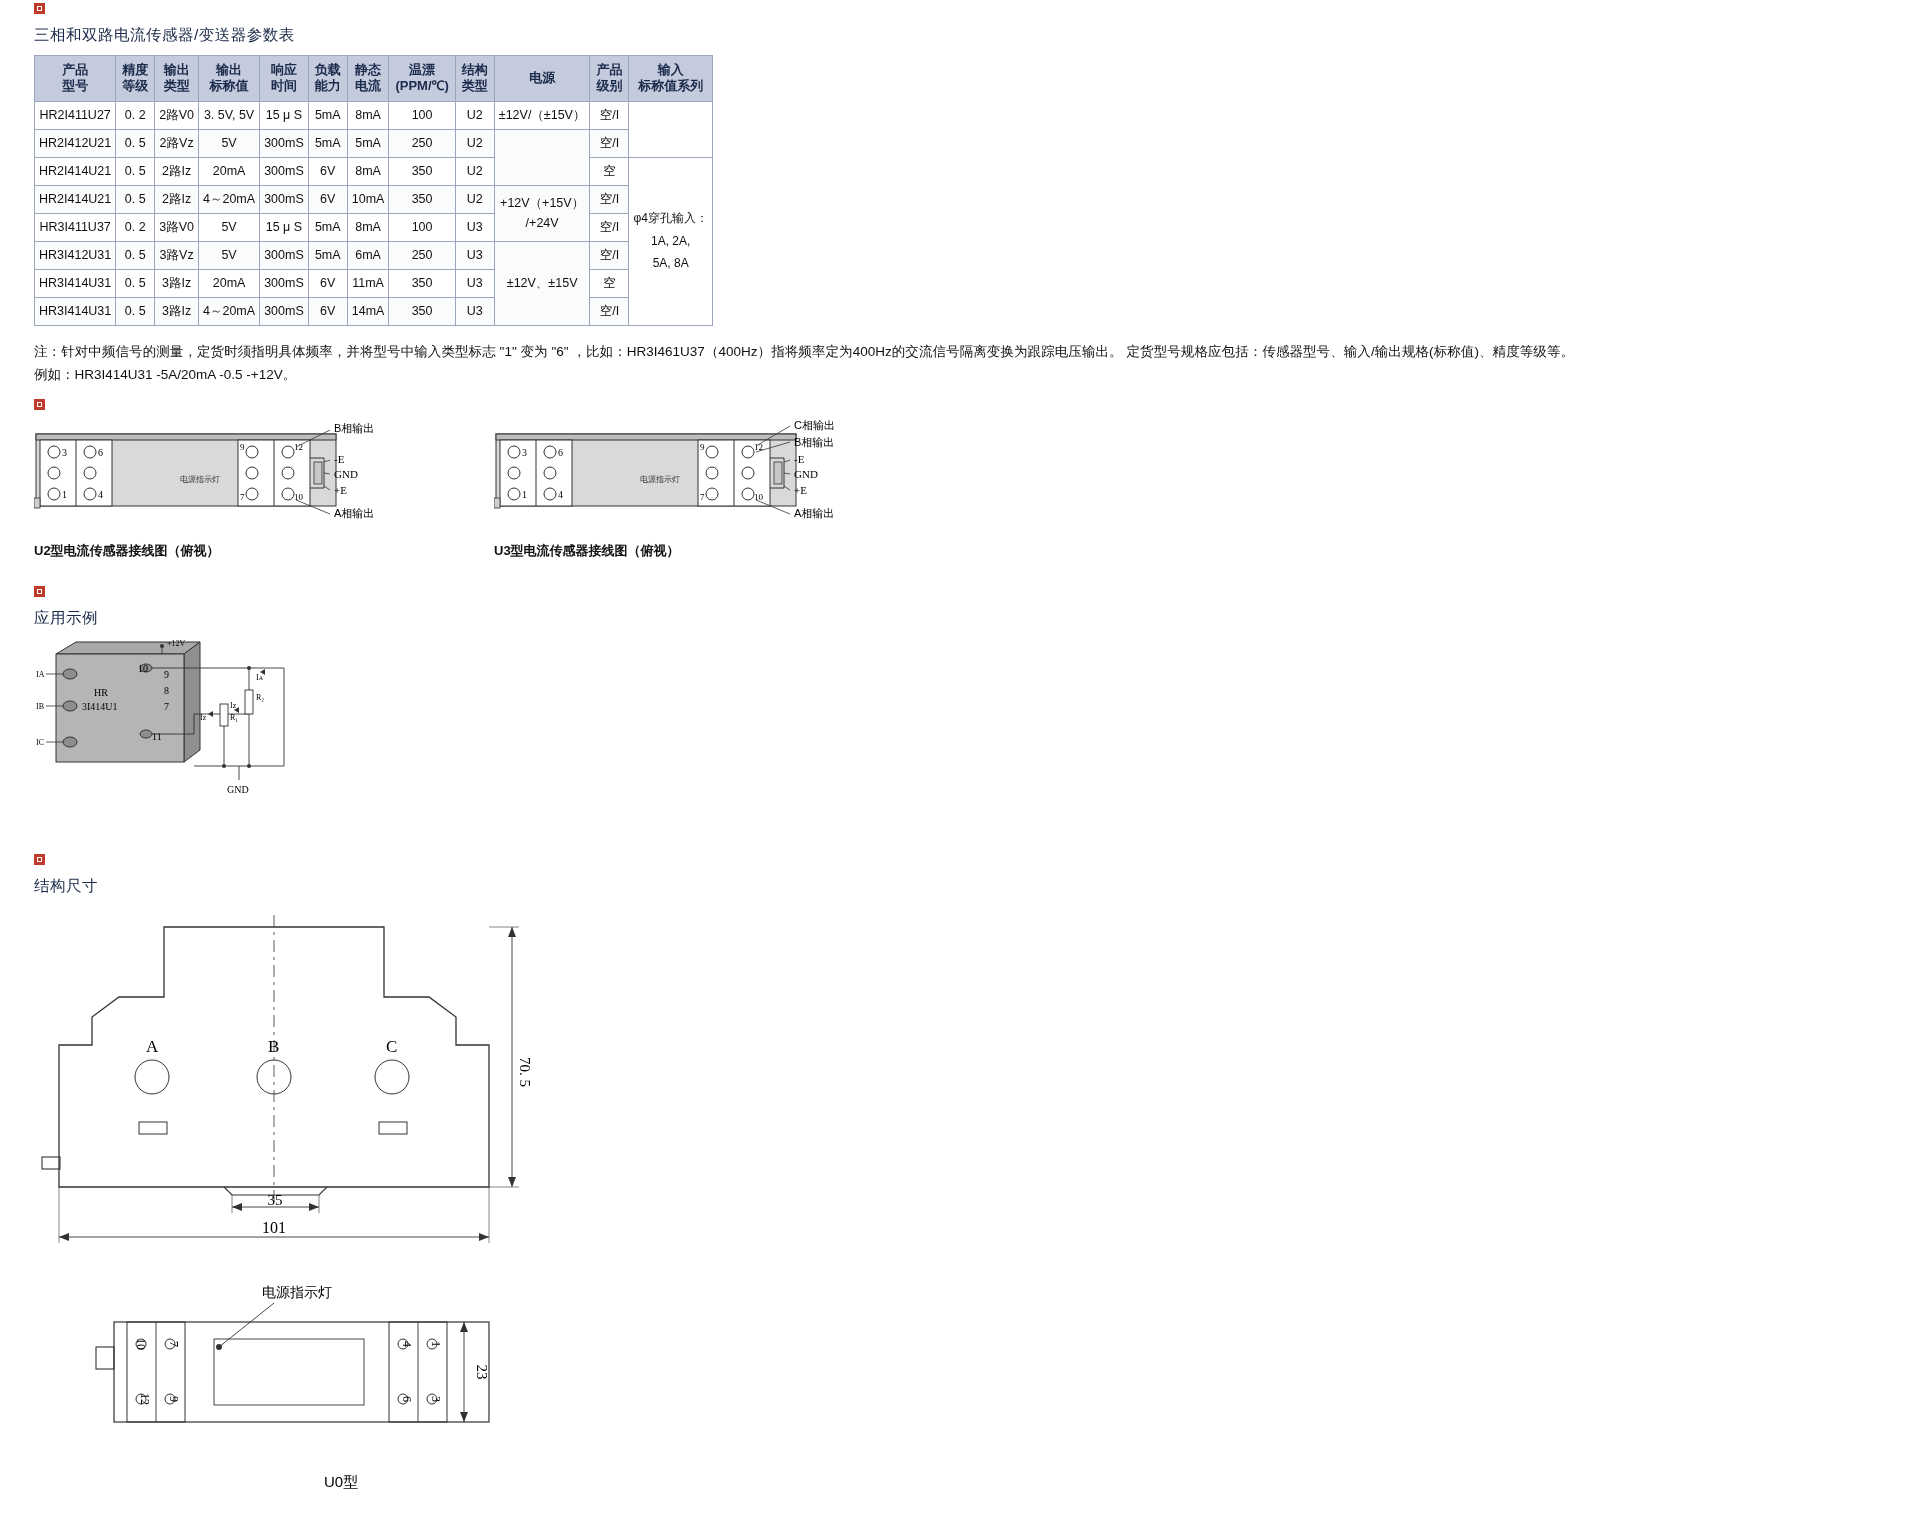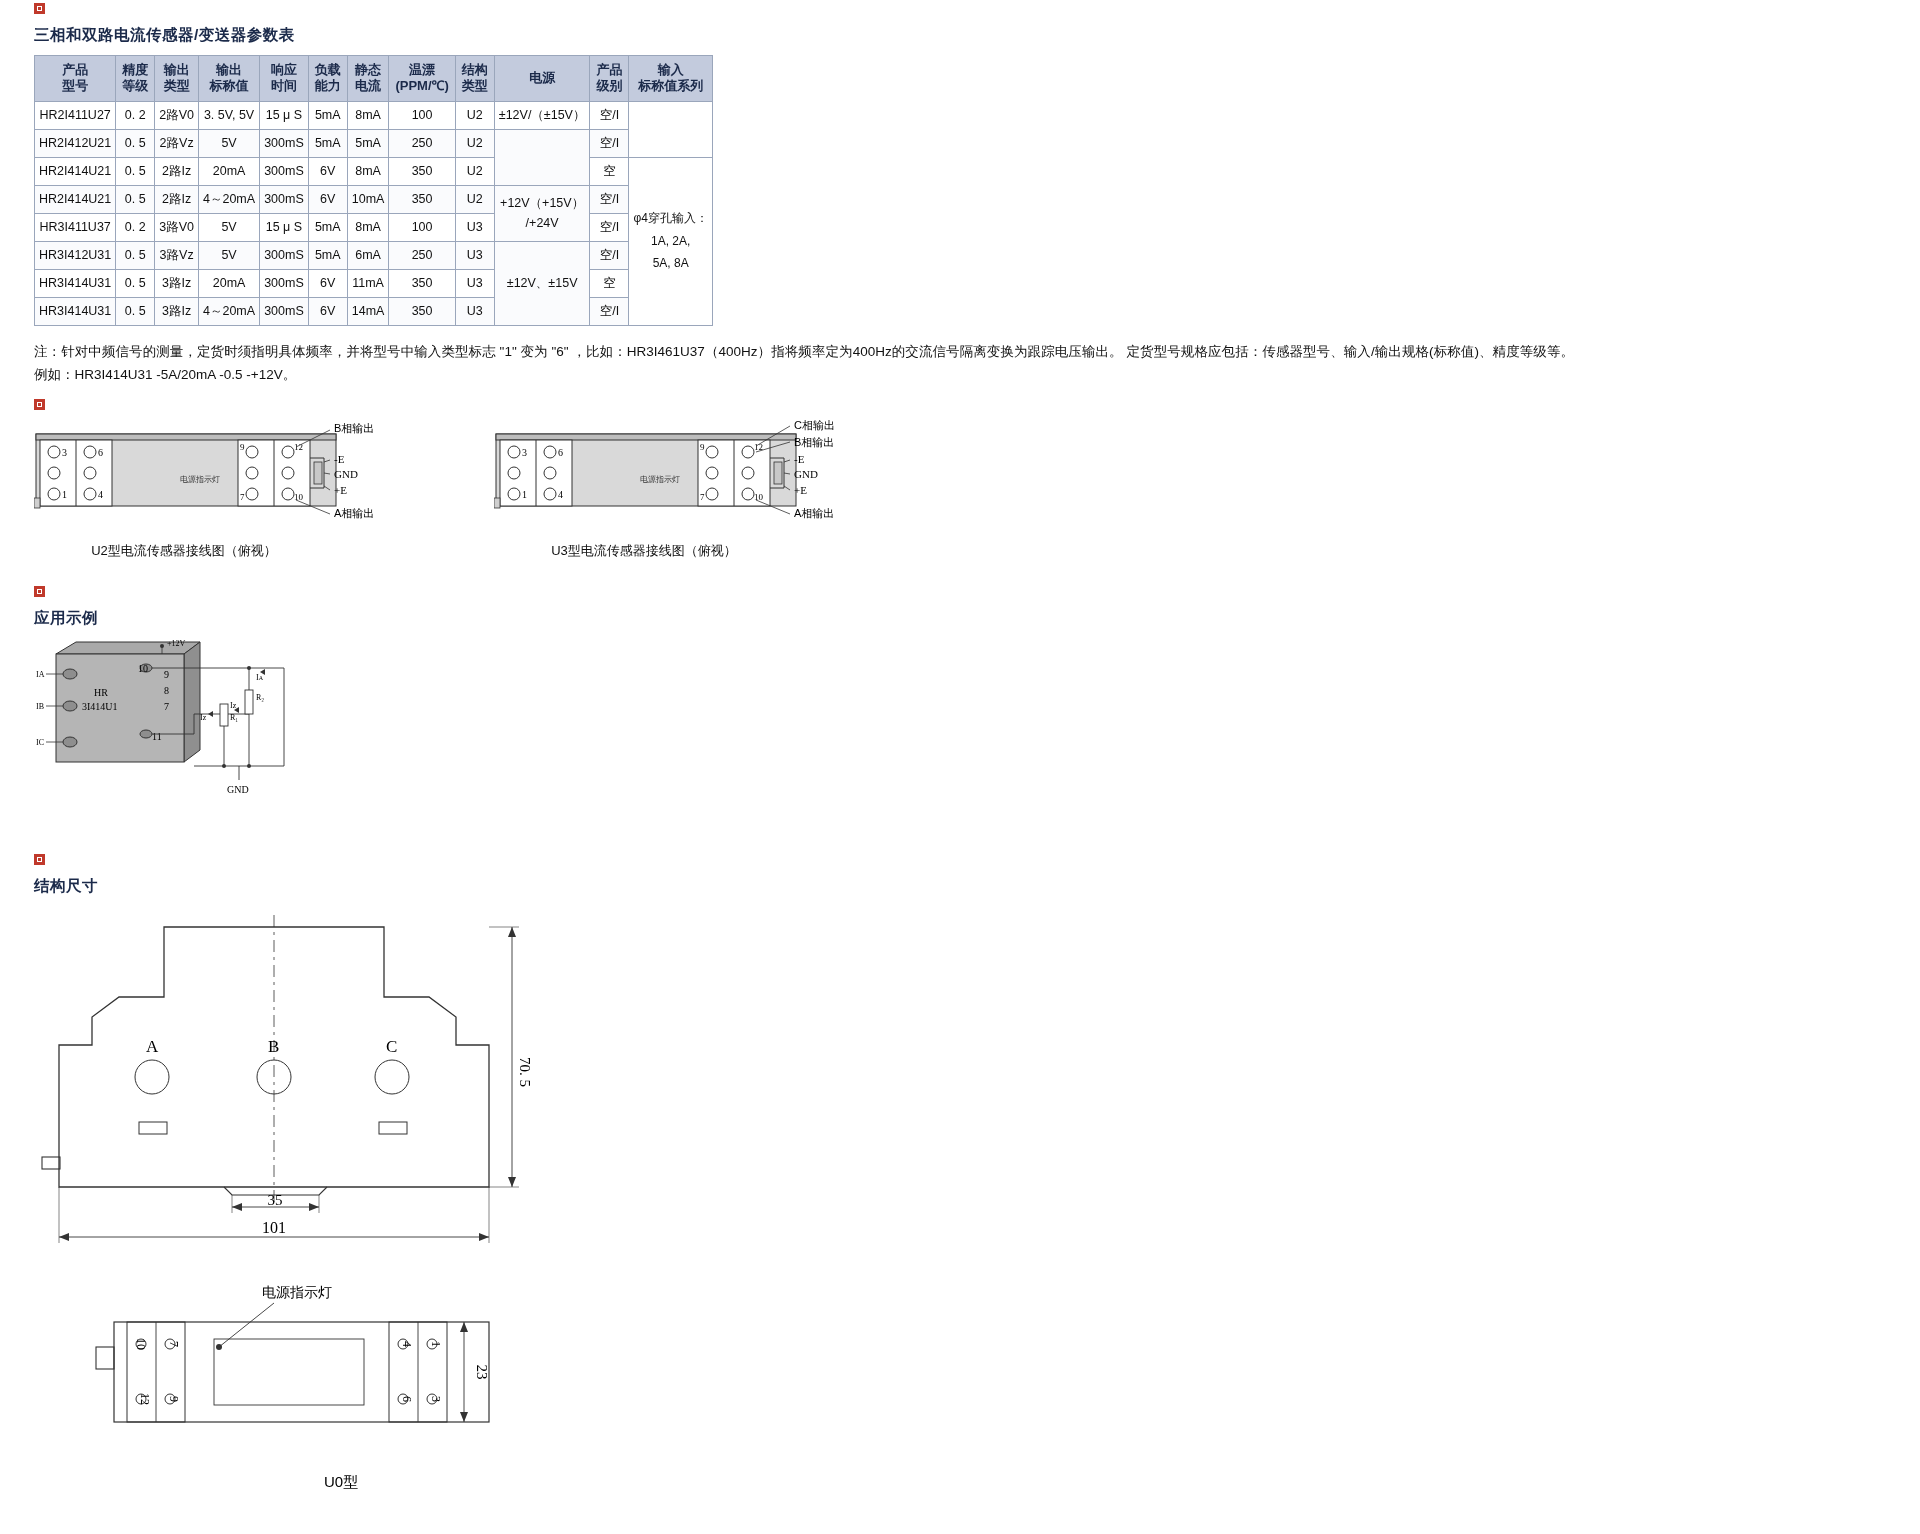--- a/index.html
+++ b/index.html
@@ -40,7 +40,7 @@
   .sec-title {
     margin-left: 34px;
     font-size: 15.5px;
-    font-weight: bold;
+    font-weight: normal;
     color: #1b2a4a;
     margin-top: 7px;
     margin-bottom: 9px;

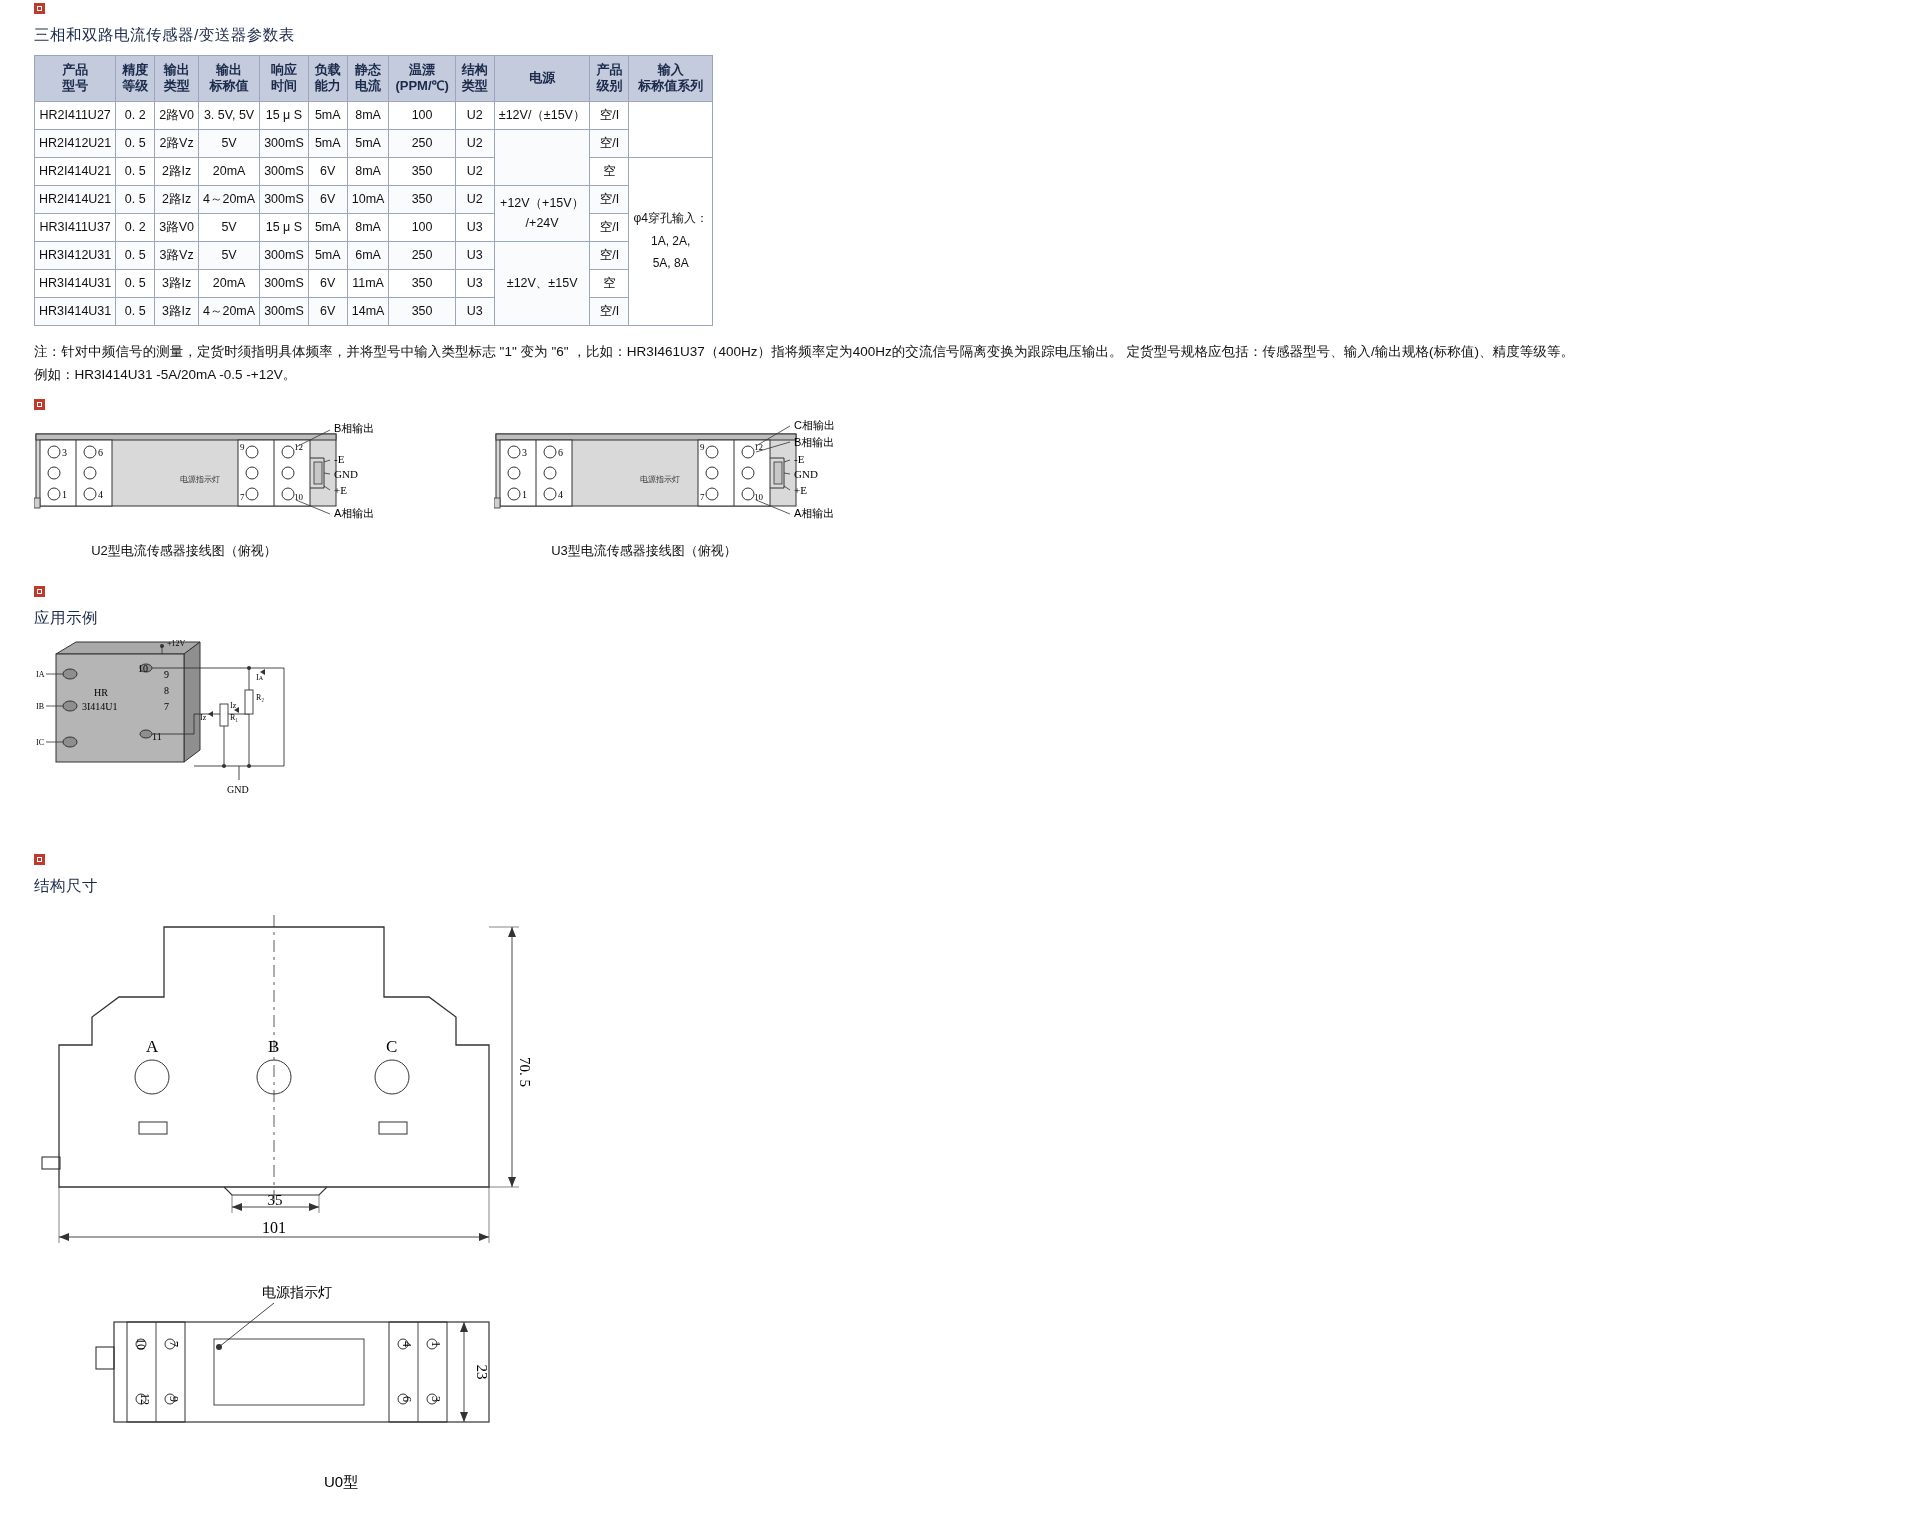--- a/index.html
+++ b/index.html
@@ -97,10 +97,11 @@
     position: relative;
   }
   .wiring-caption {
-    text-align: center;
+    text-align: left;
     font-size: 13px;
     margin-top: 8px;
     color: #111;
+    font-weight: bold;
   }
   
   .app-text {

